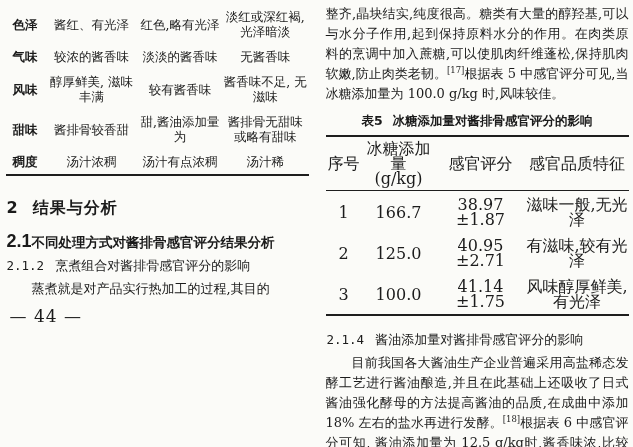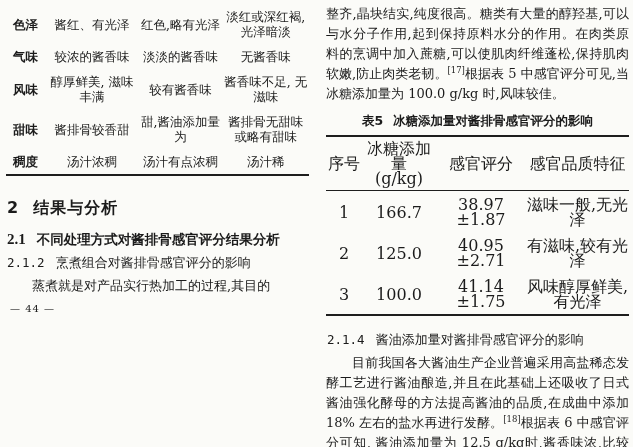--- a/index.html
+++ b/index.html
@@ -19,6 +19,7 @@
     padding: 2px 5px 16px 6px;
     display: flex;
     gap: 17px;
+    justify-content: center;
   }
   .col { width: 303px; flex: 0 0 303px; }
 

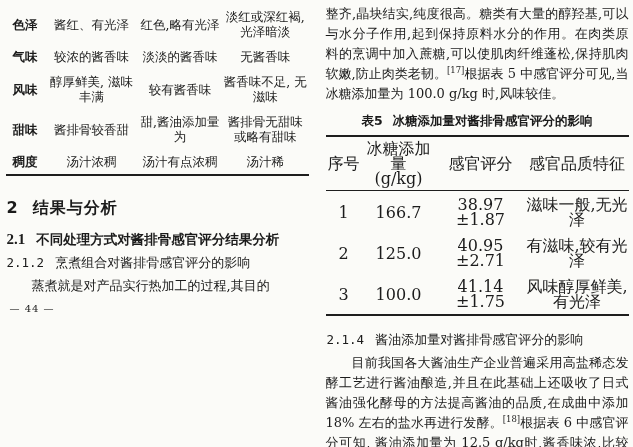--- a/index.html
+++ b/index.html
@@ -56,7 +56,7 @@
     font-weight: bold;
     margin: 6px 0 5px 1px;
   }
-  .h-sub .sec-num { margin-right: 11px; font-weight: bold; font-family: Liberation Serif, serif; font-size: 15px; }
+  .h-sub .sec-num { font-weight: bold; font-family: Liberation Sans, sans-serif; font-size: 18px; }
   .h-sub3 {
     font-size: 13px;
     font-weight: normal;

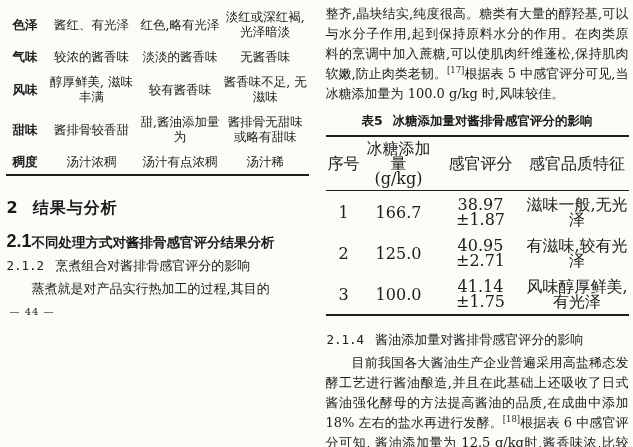--- a/index.html
+++ b/index.html
@@ -114,7 +114,7 @@
 
   
   .page-num {
-    font-size: 10px;
+    font-size: 17px;
     margin: 7px 0 0 4px;
     letter-spacing: 1px;
   }

